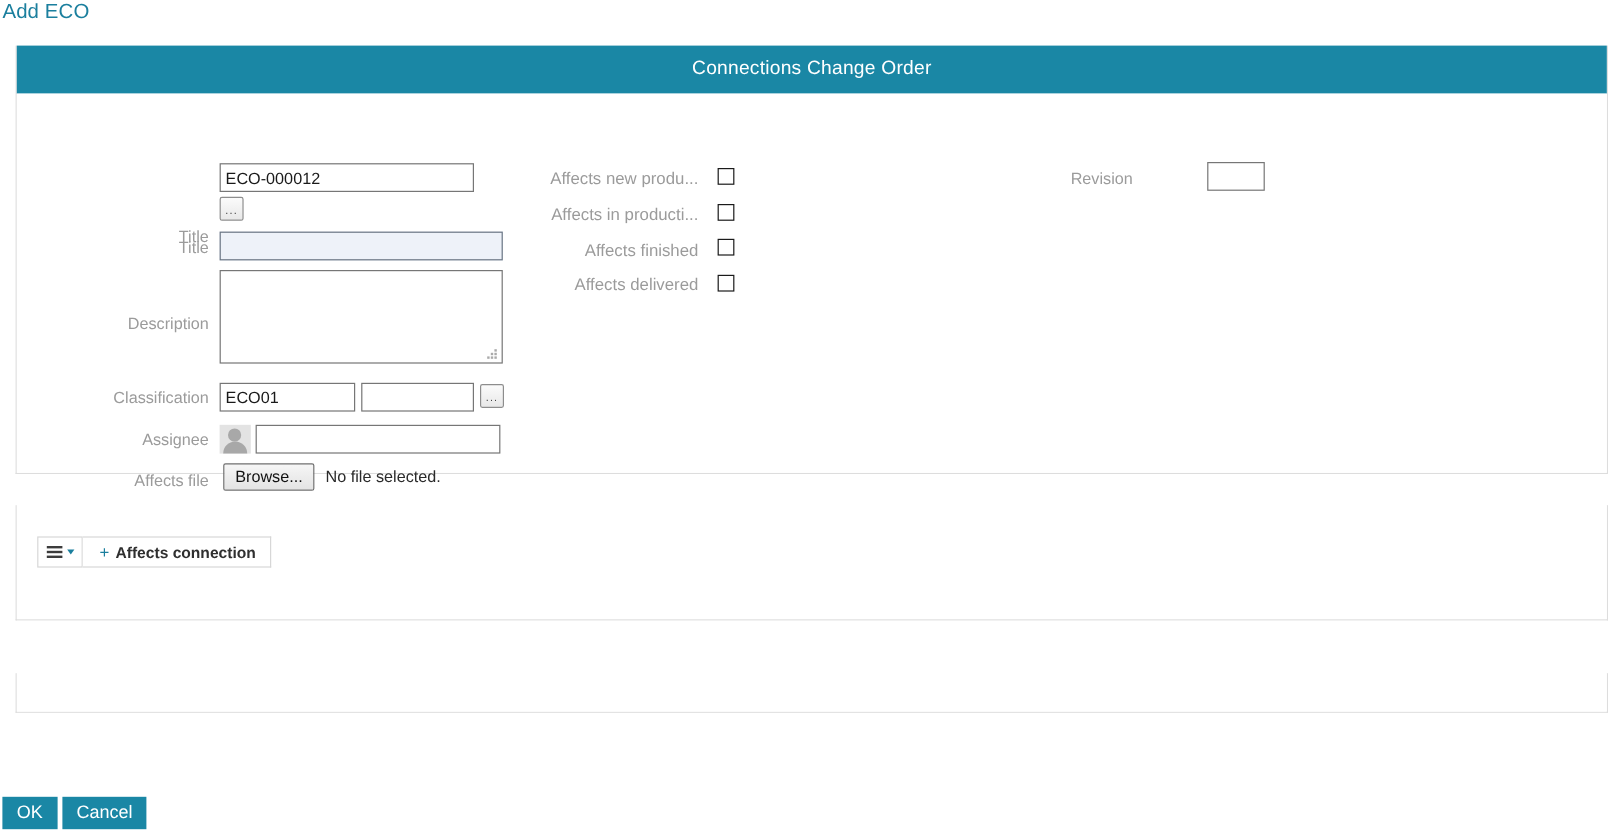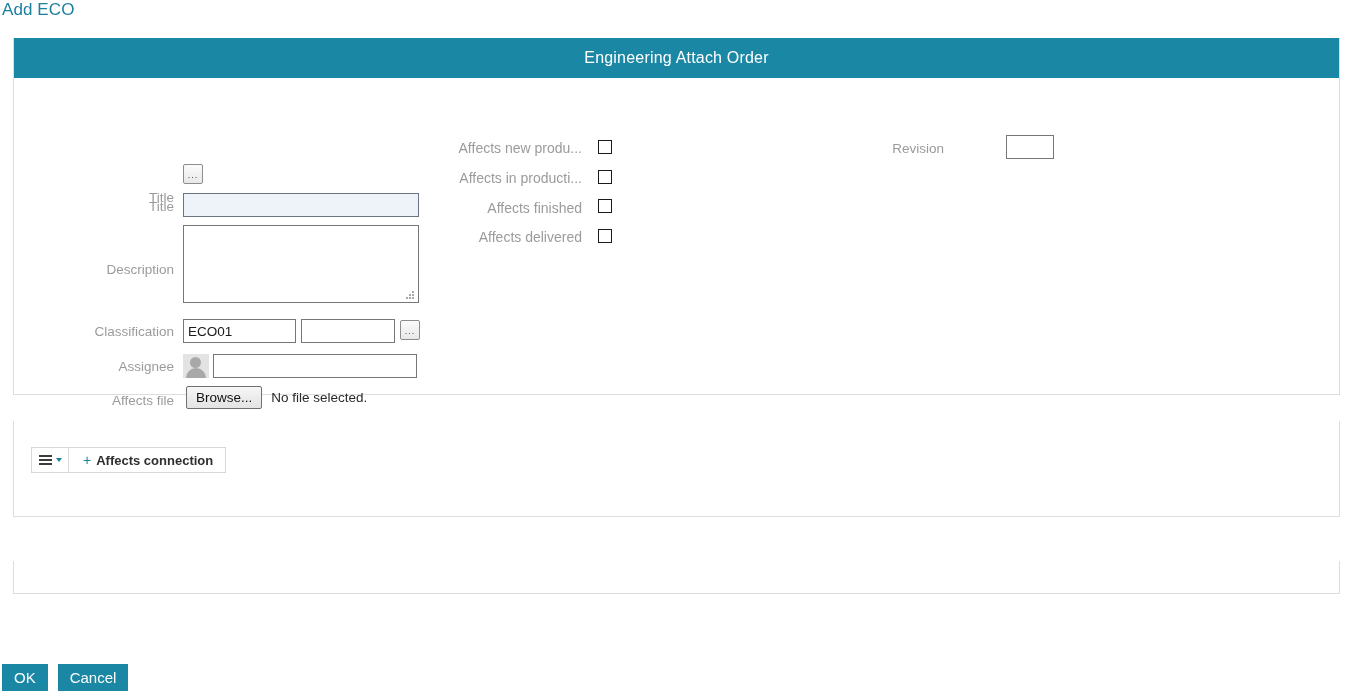--- a/index.html
+++ b/index.html
@@ -268,7 +268,7 @@
 <div class="page-title">Add ECO</div>
 
 <div class="panel" id="panel-eco">
-  <div class="panel-header">Engineering Attach Order</div>
+  <div class="panel-header">Connections Change Order</div>
 
   <div class="panel-body">
 

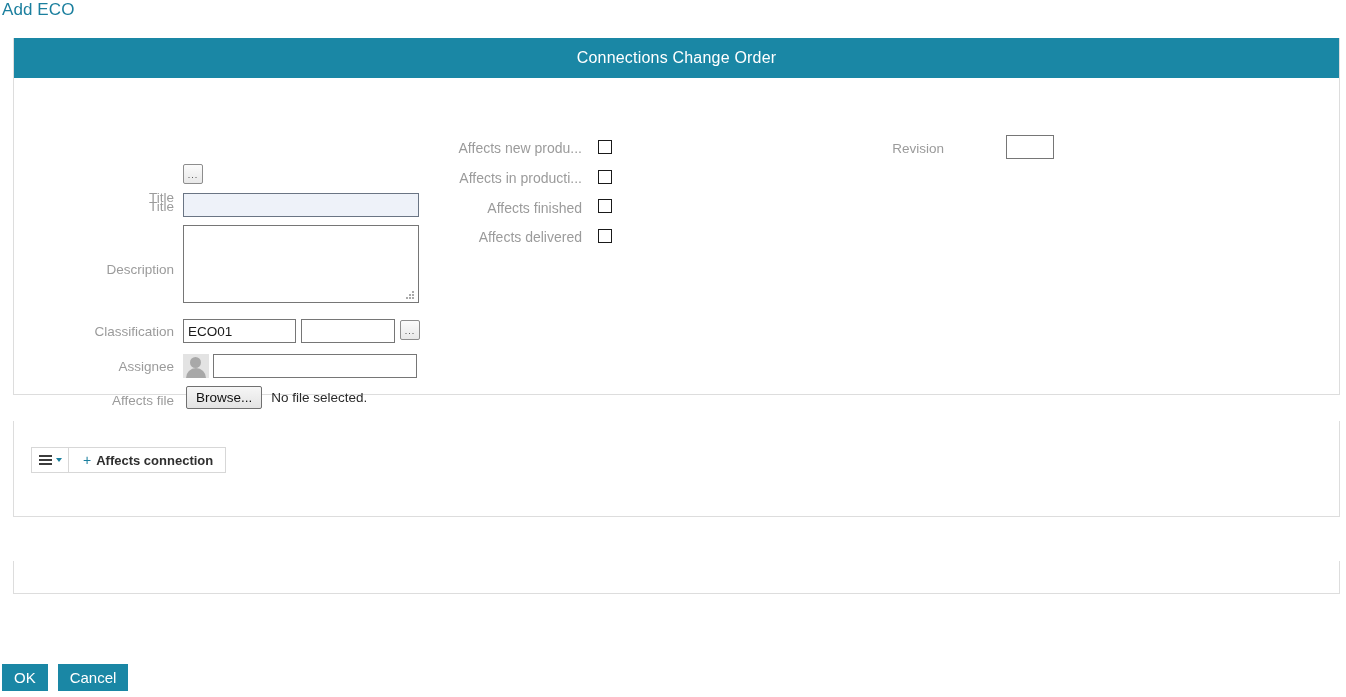--- a/index.html
+++ b/index.html
@@ -273,6 +273,7 @@
   <div class="panel-body">
 
     <div class="field-label" style="left:60px; top:112px; width:100px;">Title</div>
+    <input class="txt" type="text" style="left: 169px; top: 58px; width: 212px;" value="ECO-000012">
     <div class="ellipsis-btn" style="left:169px; top:86px;">...</div>
 
     <div class="field-label" style="left:60px; top:120px; width:100px; top:121px;">Title</div>

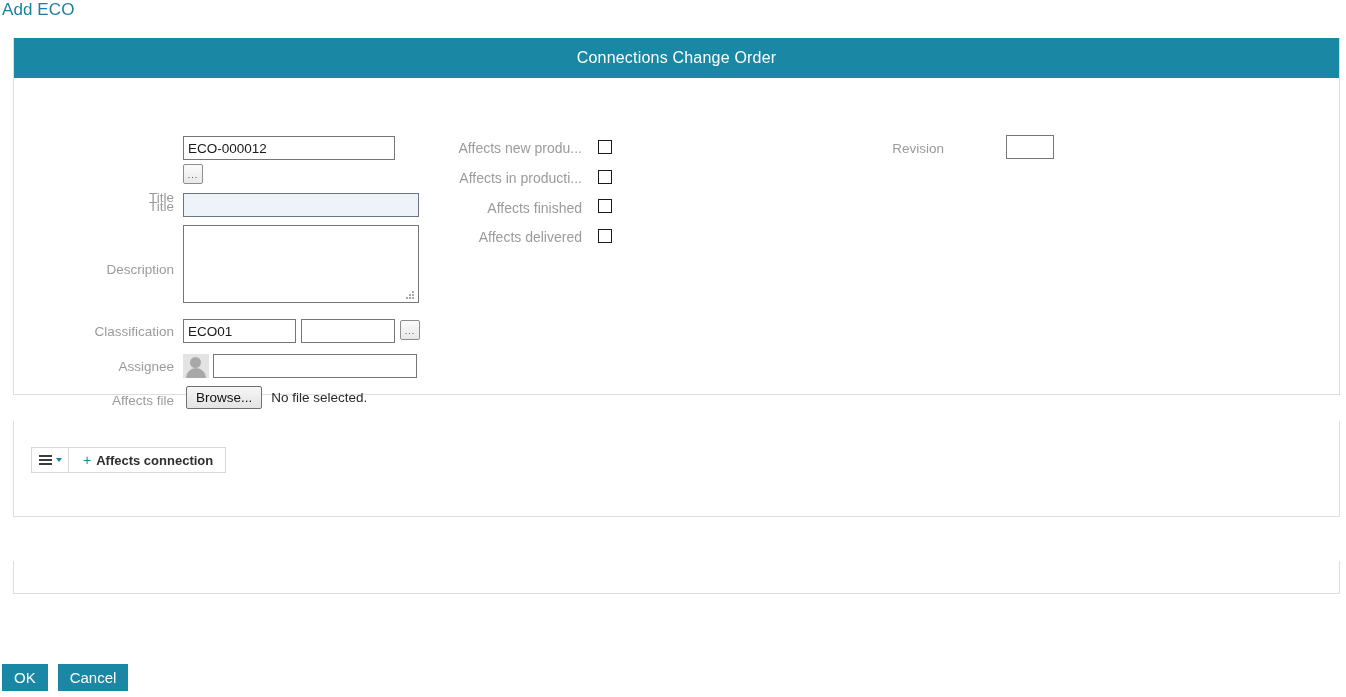--- a/index.html
+++ b/index.html
@@ -249,7 +249,7 @@
     left: 2px;
     top: 664px;
     display: flex;
-    gap: 10px;
+    gap: 4px;
   }
   .btn-primary {
     background: #1a87a5;

